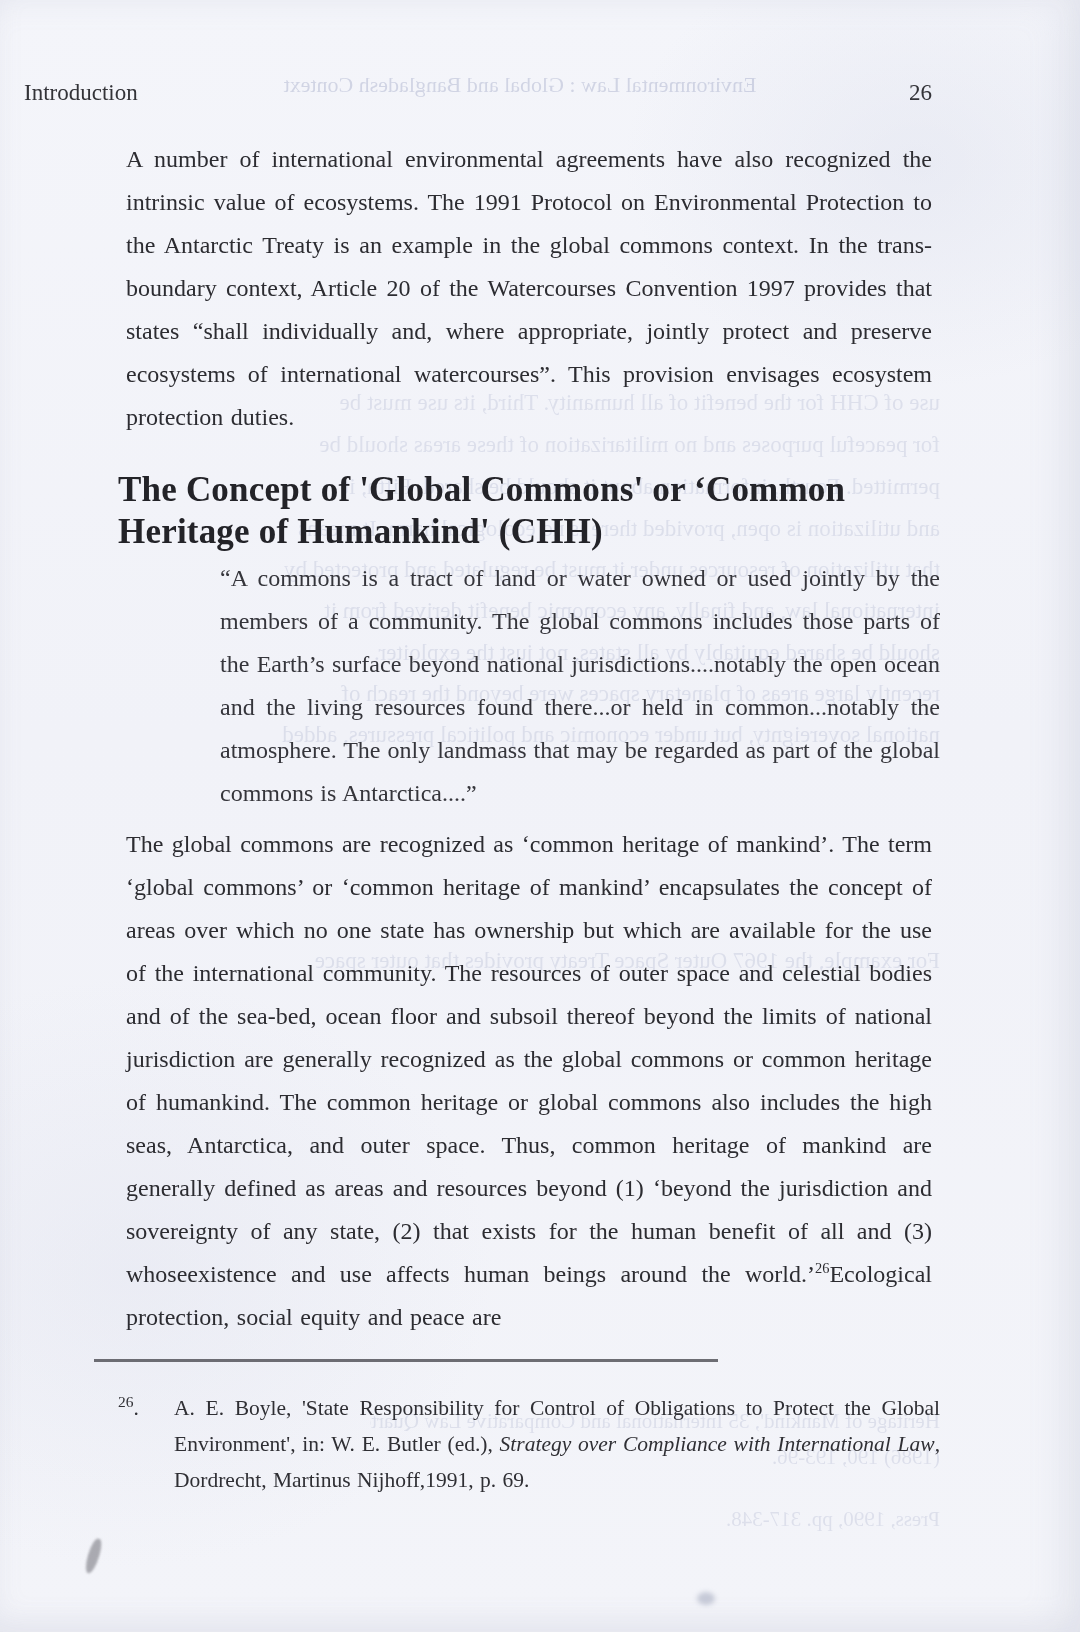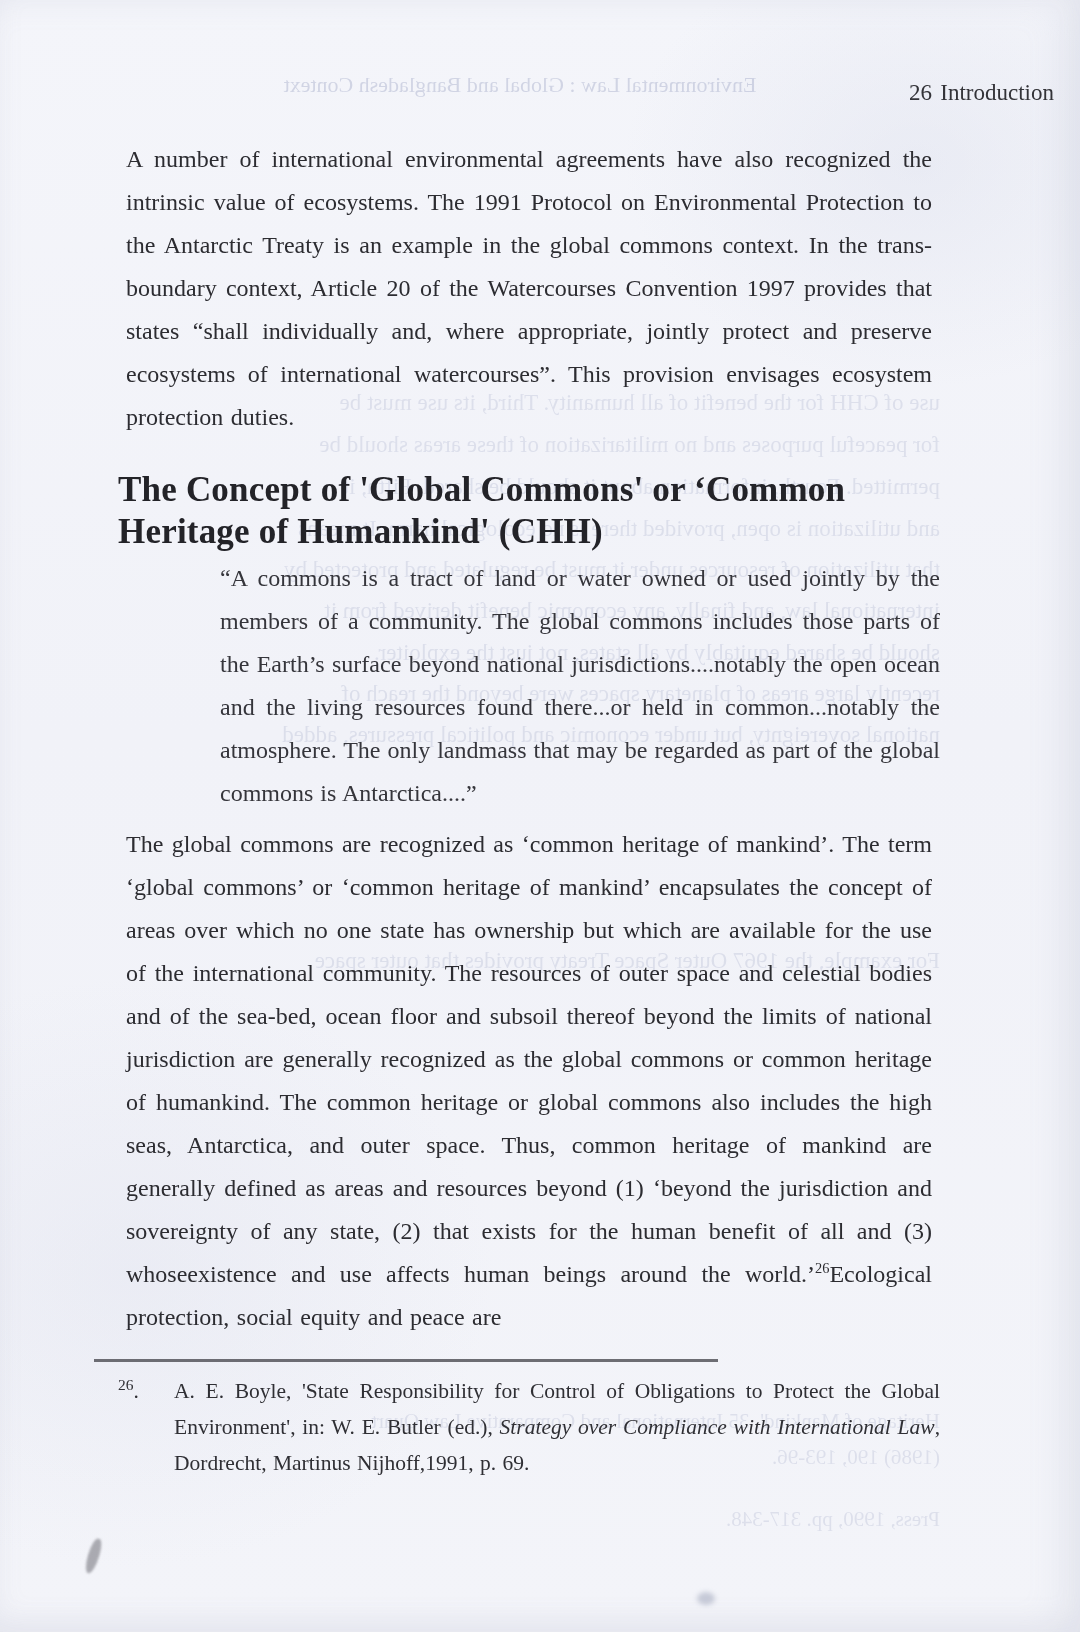--- a/index.html
+++ b/index.html
@@ -51,7 +51,7 @@
 
   
   .running-header { position: absolute; top: 80px; left: 0; width: 100%; height: 30px; }
-  .header-title   { position: absolute; left: 0; right: 26px; text-align: right; font-size: 23px; color: #333338; padding-left: 24px; }
+  .header-title   { position: absolute; left: 0; right: 26px; text-align: left; font-size: 23px; color: #333338; padding-left: 24px; }
   .page-number    { position: absolute; right: 148px; top: 0; font-size: 23px; color: #333338; }
 
   

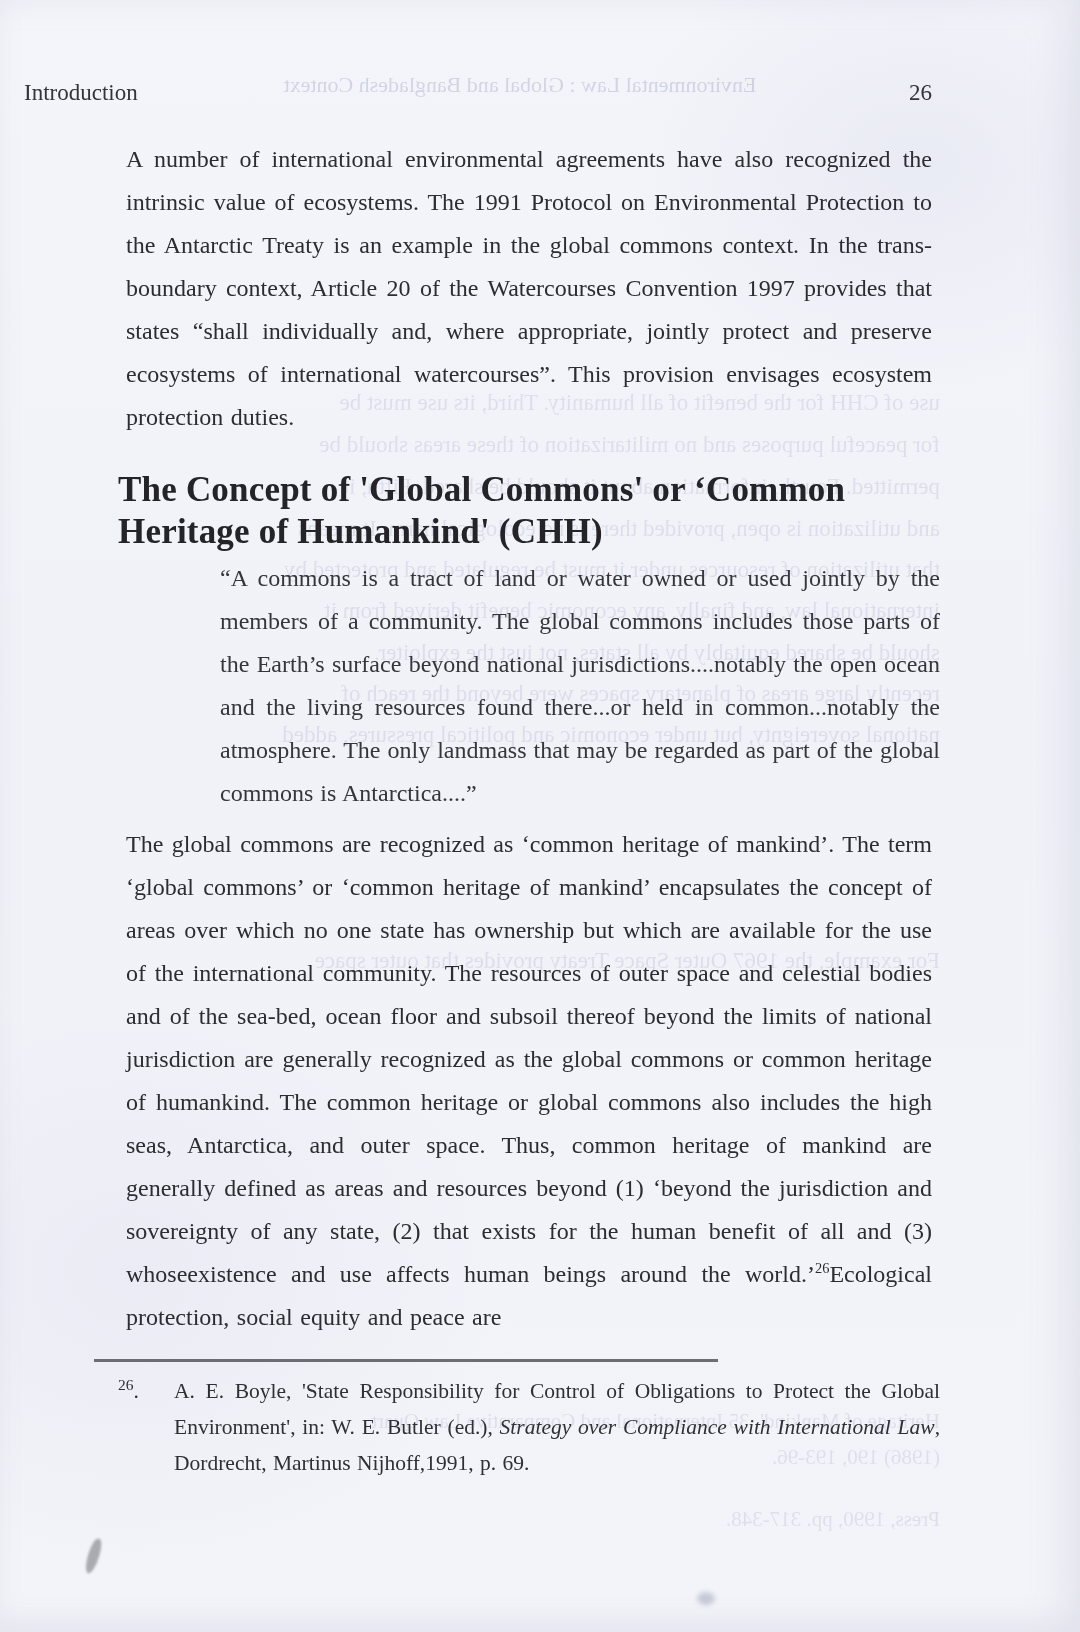--- a/index.html
+++ b/index.html
@@ -93,7 +93,7 @@
     opacity: 0.85;
   }
 
-  .footnote { display: flex; margin-top: 11px; font-size: 21.5px; line-height: 36px; color: #2f2f34; }
+  .footnote { display: flex; margin-top: 28px; font-size: 21.5px; line-height: 36px; color: #2f2f34; }
   .footnote-marker { flex: none; width: 56px; }
   .footnote-marker sup { font-size: 0.72em; }
   .footnote-text { flex: 1; text-align: justify; word-spacing: 1px; }

